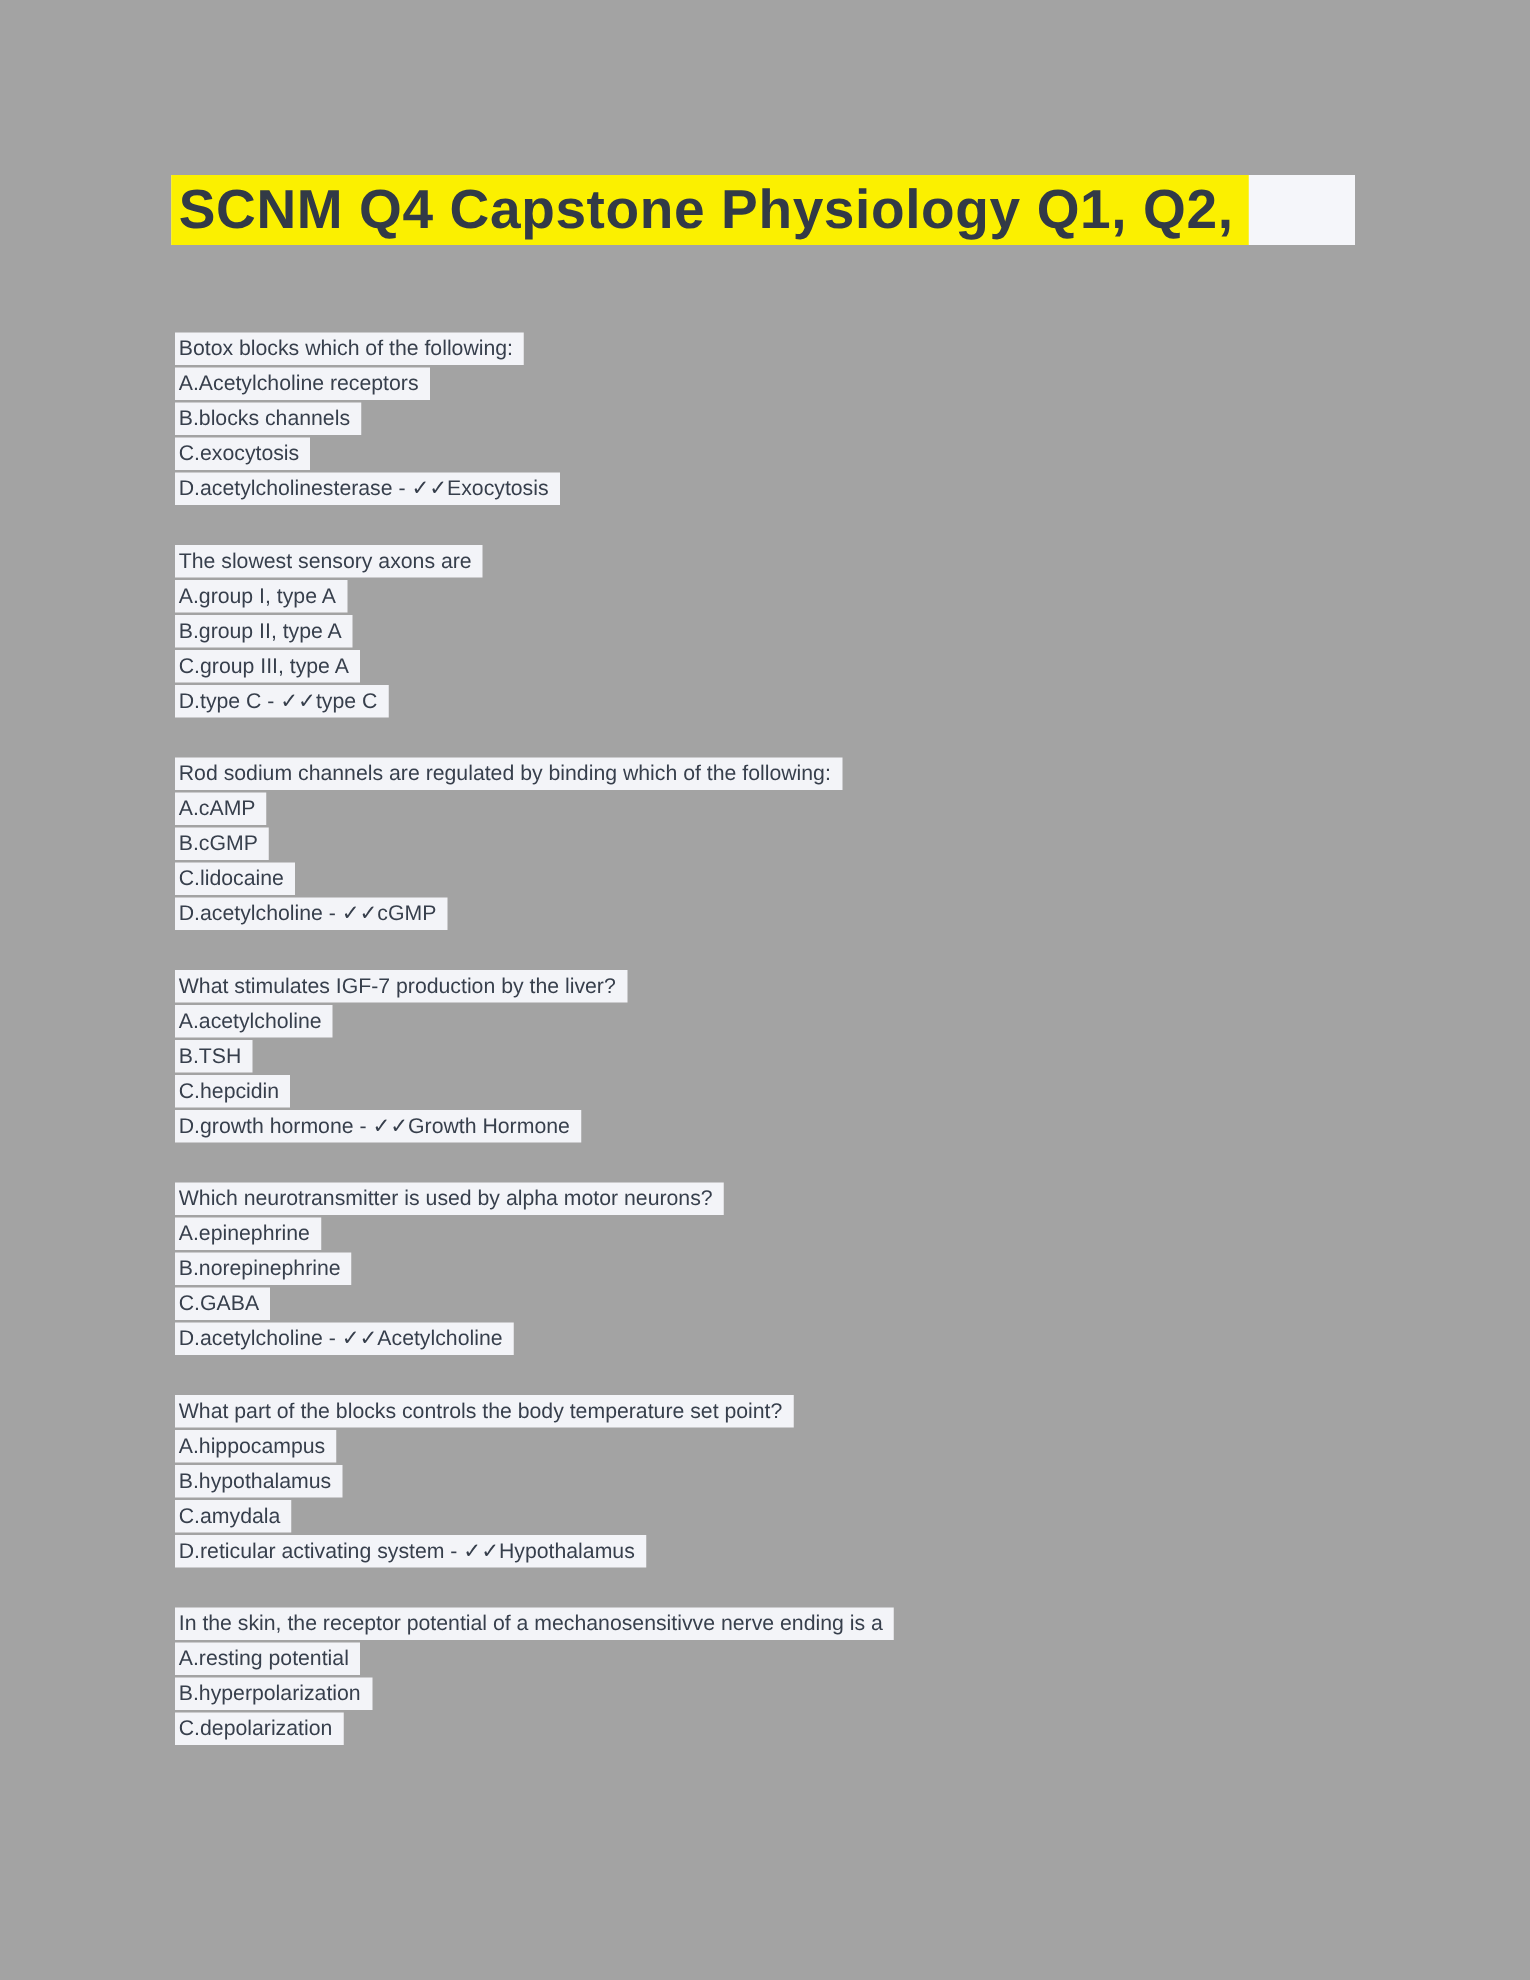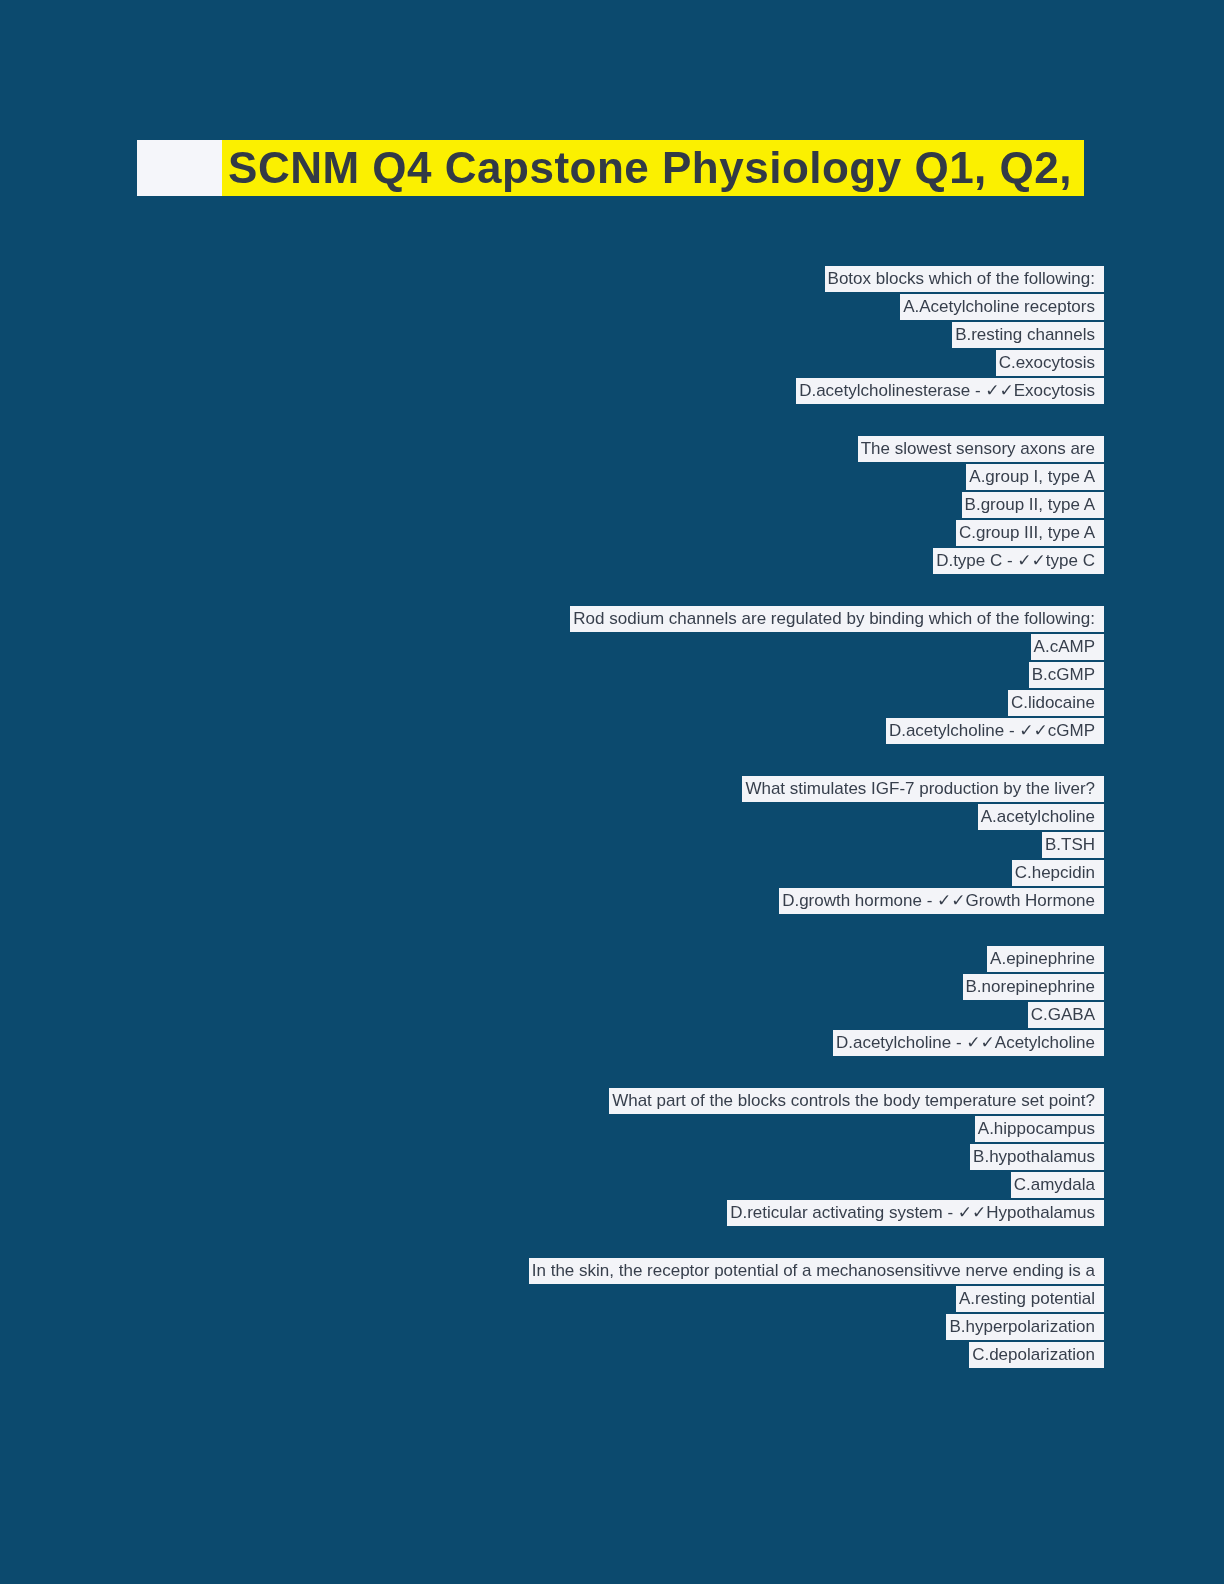--- a/index.html
+++ b/index.html
@@ -12,9 +12,8 @@
     box-sizing: border-box;
     width: 1224px; height: 1584px;
     padding: 140px 120px 0 143px;
-    background: #0c4a6e;
+    background: #a3a3a3;
     overflow: hidden;
-    text-align: right;
   }
   h1.doc-title {
     margin: 0 0 30px -6px;

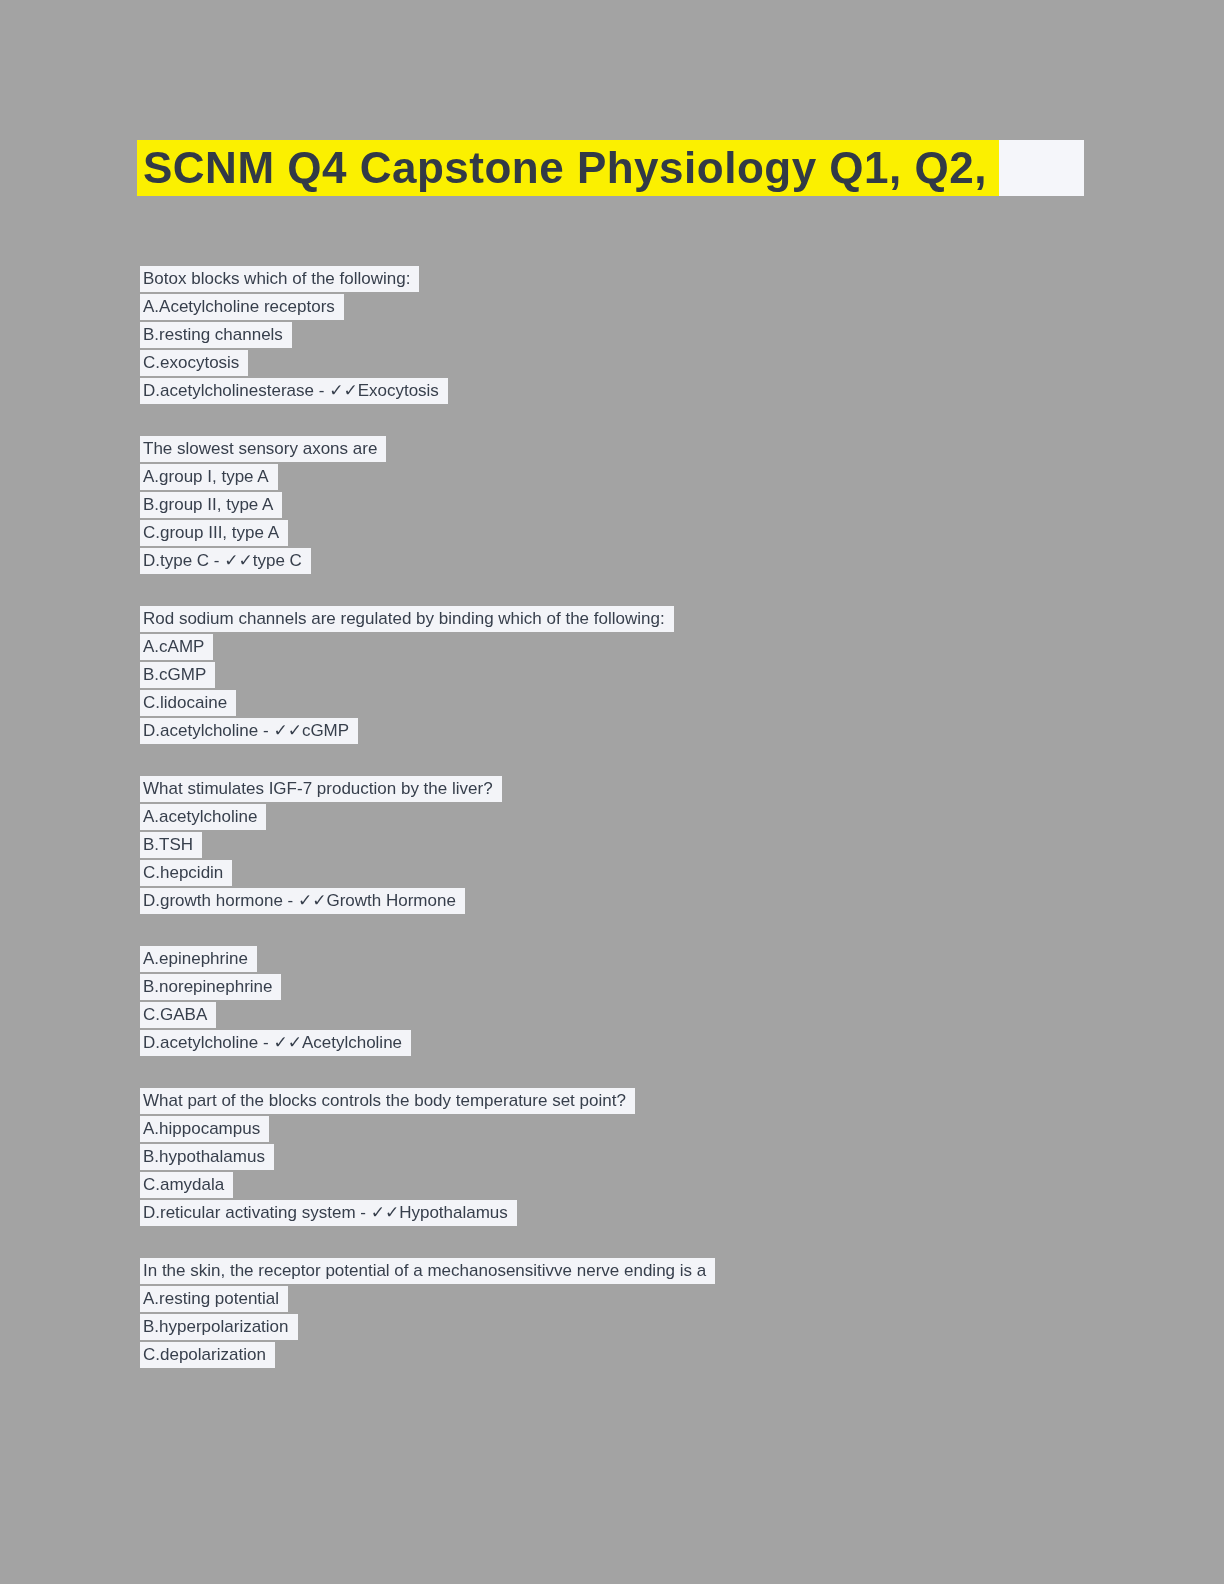--- a/index.html
+++ b/index.html
@@ -62,7 +62,7 @@
       <div class="question">
         <div class="line"><span class="hl">Botox blocks which of the following:</span></div>
         <div class="line"><span class="hl">A.Acetylcholine receptors</span></div>
-        <div class="line"><span class="hl">B.resting channels</span></div>
+        <div class="line"><span class="hl">B.blocks channels</span></div>
         <div class="line"><span class="hl">C.exocytosis</span></div>
         <div class="line"><span class="hl">D.acetylcholinesterase - ✓✓Exocytosis</span></div>
       </div>

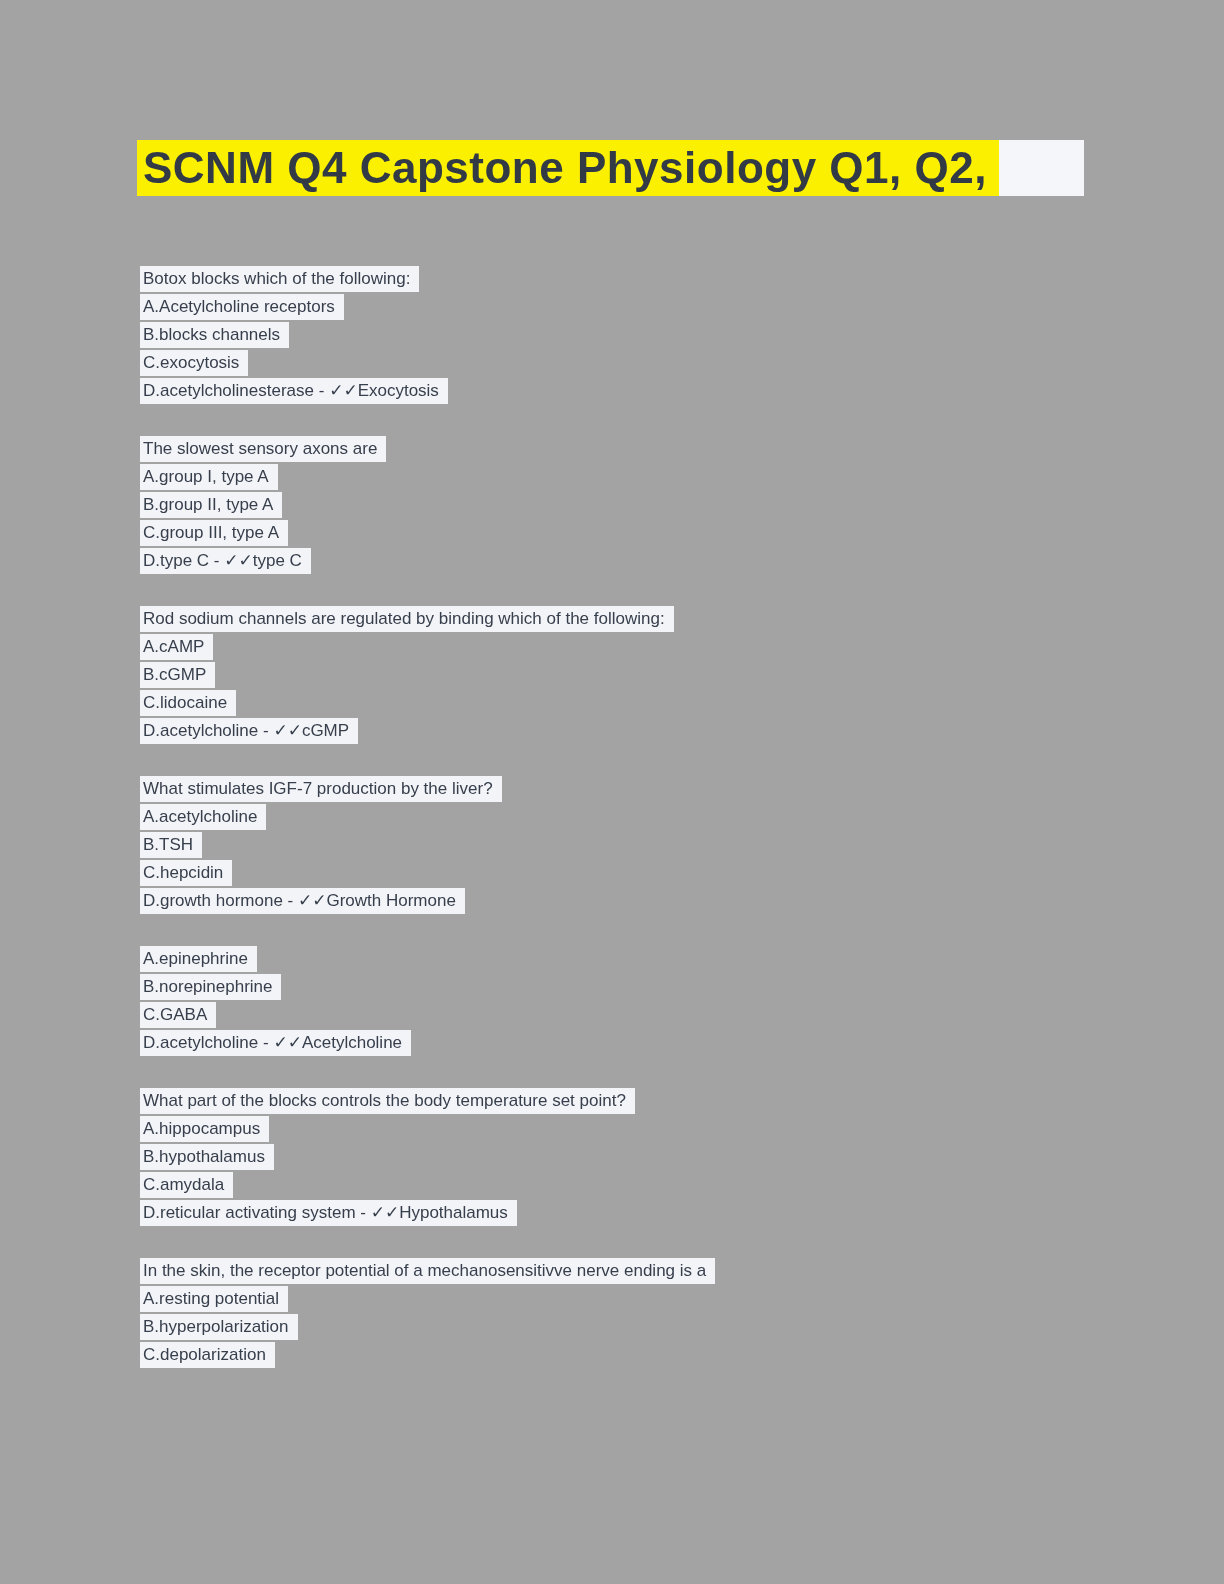--- a/index.html
+++ b/index.html
@@ -88,6 +88,7 @@
         <div class="line"><span class="hl">D.growth hormone - ✓✓Growth Hormone</span></div>
       </div>
       <div class="question">
+        <div class="line"><span class="hl">Which neurotransmitter is used by alpha motor neurons?</span></div>
         <div class="line"><span class="hl">A.epinephrine</span></div>
         <div class="line"><span class="hl">B.norepinephrine</span></div>
         <div class="line"><span class="hl">C.GABA</span></div>

